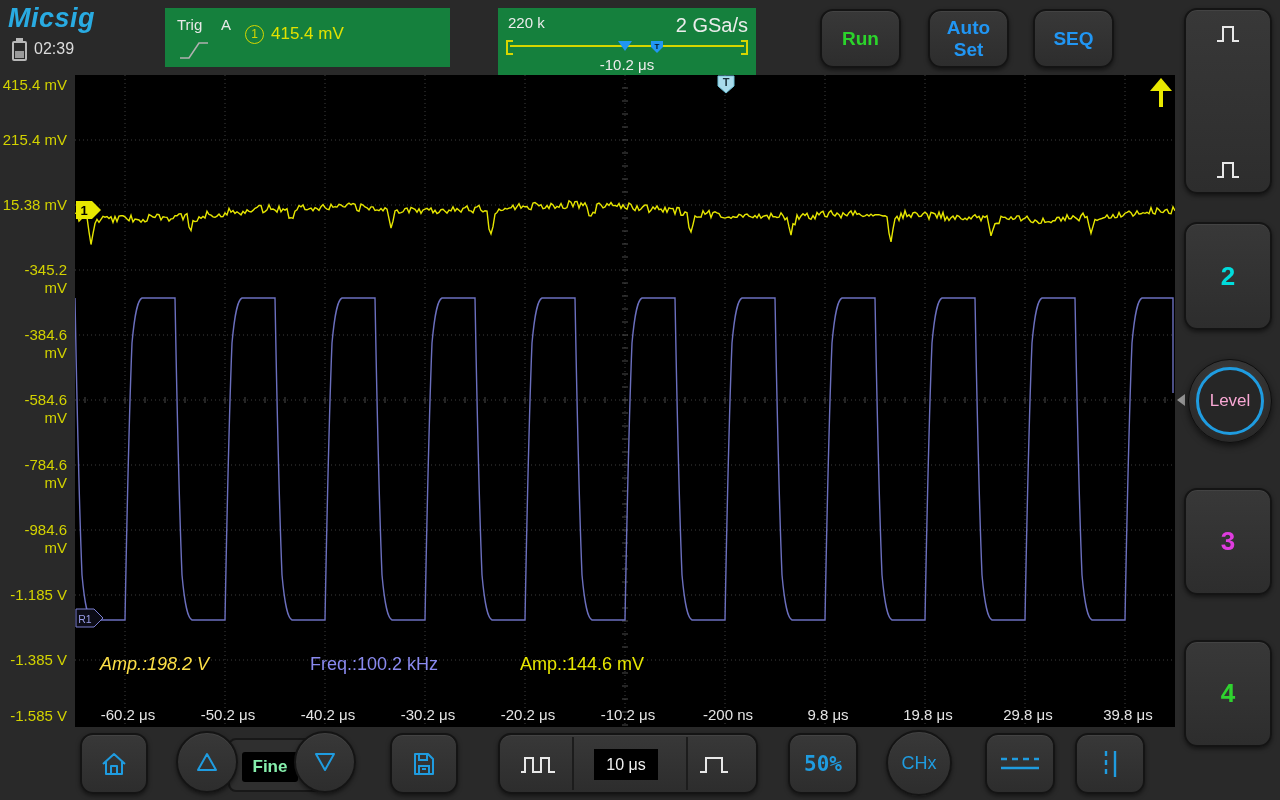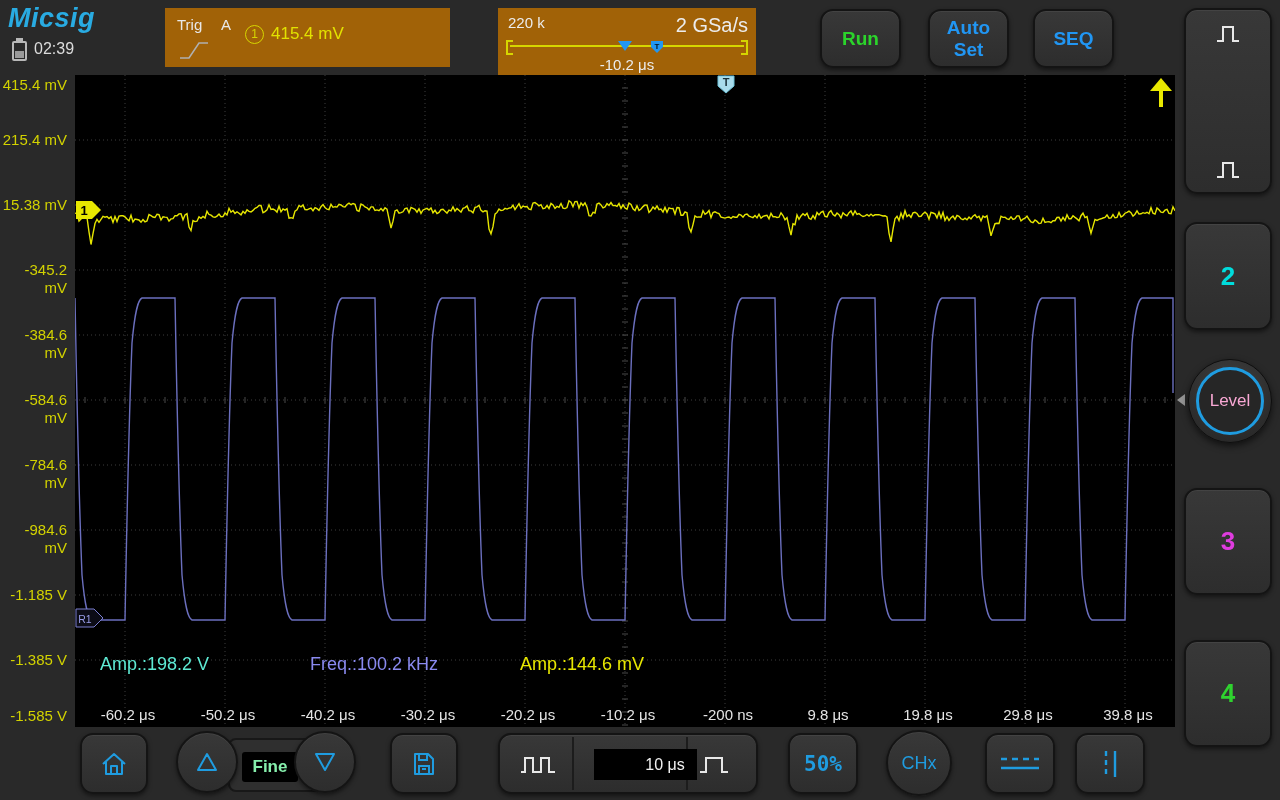--- a/index.html
+++ b/index.html
@@ -11,7 +11,7 @@
   .battery::before{content:"";position:absolute;left:2px;top:-5px;width:7px;height:3px;background:#b8b8b8;}
   .battery::after{content:"";position:absolute;left:1px;bottom:1px;width:9px;height:7px;background:#9a9a9a;}
   #clock{left:34px;top:40px;font-size:16px;color:#dcdcdc;}
-  .blackpanel{background:#a16207;}
+  .blackpanel{background:#15803d;}
   #trig-panel{left:165px;top:8px;width:285px;height:59px;}
   #trig-label{left:12px;top:8px;font-size:15px;color:#e8e8e8;}
   #trig-source{left:56px;top:8px;font-size:15px;color:#e8e8e8;}

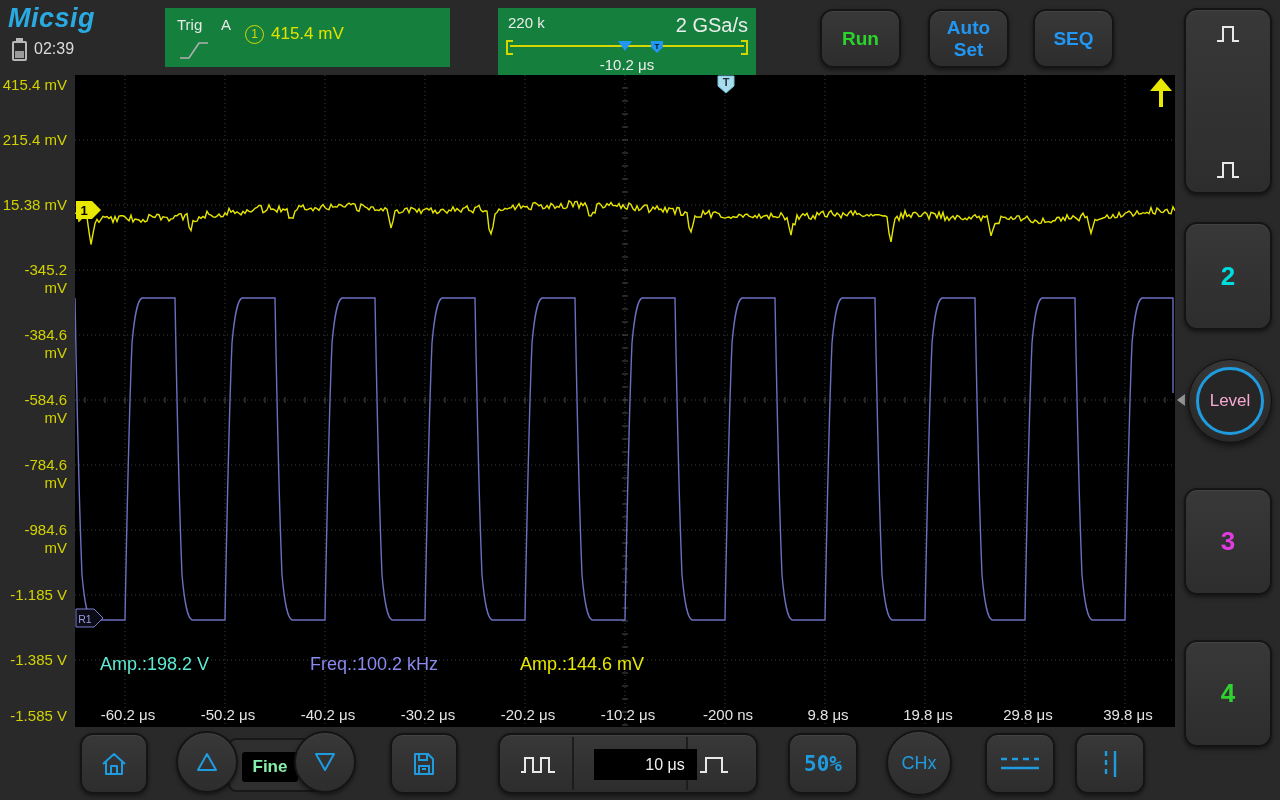--- a/index.html
+++ b/index.html
@@ -298,7 +298,7 @@
   </div>
 
   <div class="abs" id="meas-row">
-    <span style="left: 25px; color: #5eead4;">Amp.:198.2 V</span>
+    <span style="left: 25px; color: #fde047; font-style: italic;">Amp.:198.2 V</span>
     <span style="left: 235px; color: rgb(138, 138, 240);">Freq.:100.2 kHz</span>
     <span style="left: 445px; color: rgb(232, 232, 0);">Amp.:144.6 mV</span>
   </div>

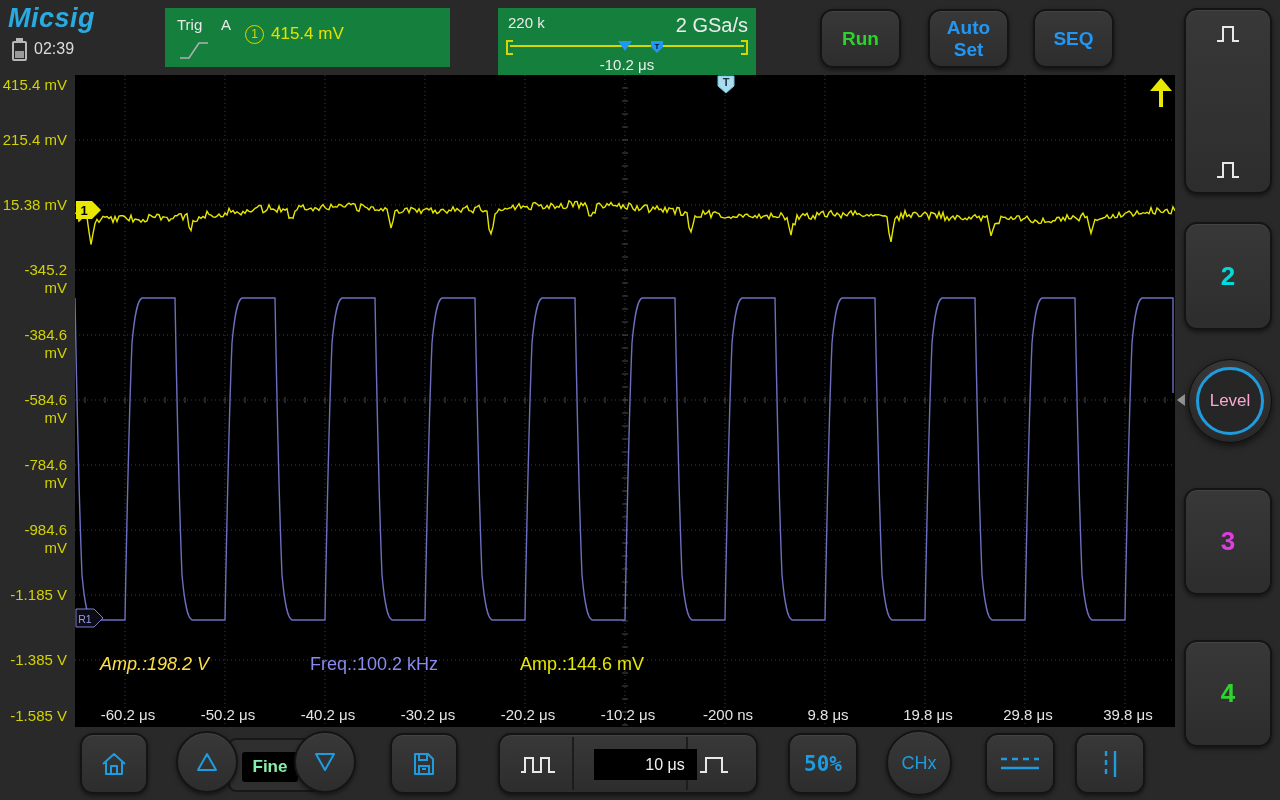--- a/index.html
+++ b/index.html
@@ -80,7 +80,7 @@
   .tb-div{position:absolute;top:2px;bottom:2px;width:2px;background:#1c1c1c;}
   #tb-icon-l{position:absolute;left:19px;top:19px;}
   #tb-box{position:absolute;left:94px;top:14px;width:64px;height:31px;background:#000;color:#f0f0f0;
-    font-size:16px;text-align:center;line-height:31px;padding-left:39px;}
+    font-size:16px;text-align:center;line-height:31px;}
   #tb-icon-r{position:absolute;left:198px;top:19px;}
   #half-btn{left:788px;top:5px;width:70px;height:61px;color:#1f9ce0;font-size:21px;font-weight:bold;font-family:"DejaVu Sans Mono",monospace;}
   #chx-btn{left:886px;top:2px;width:66px;height:66px;color:#1f9ce0;font-size:18px;}

